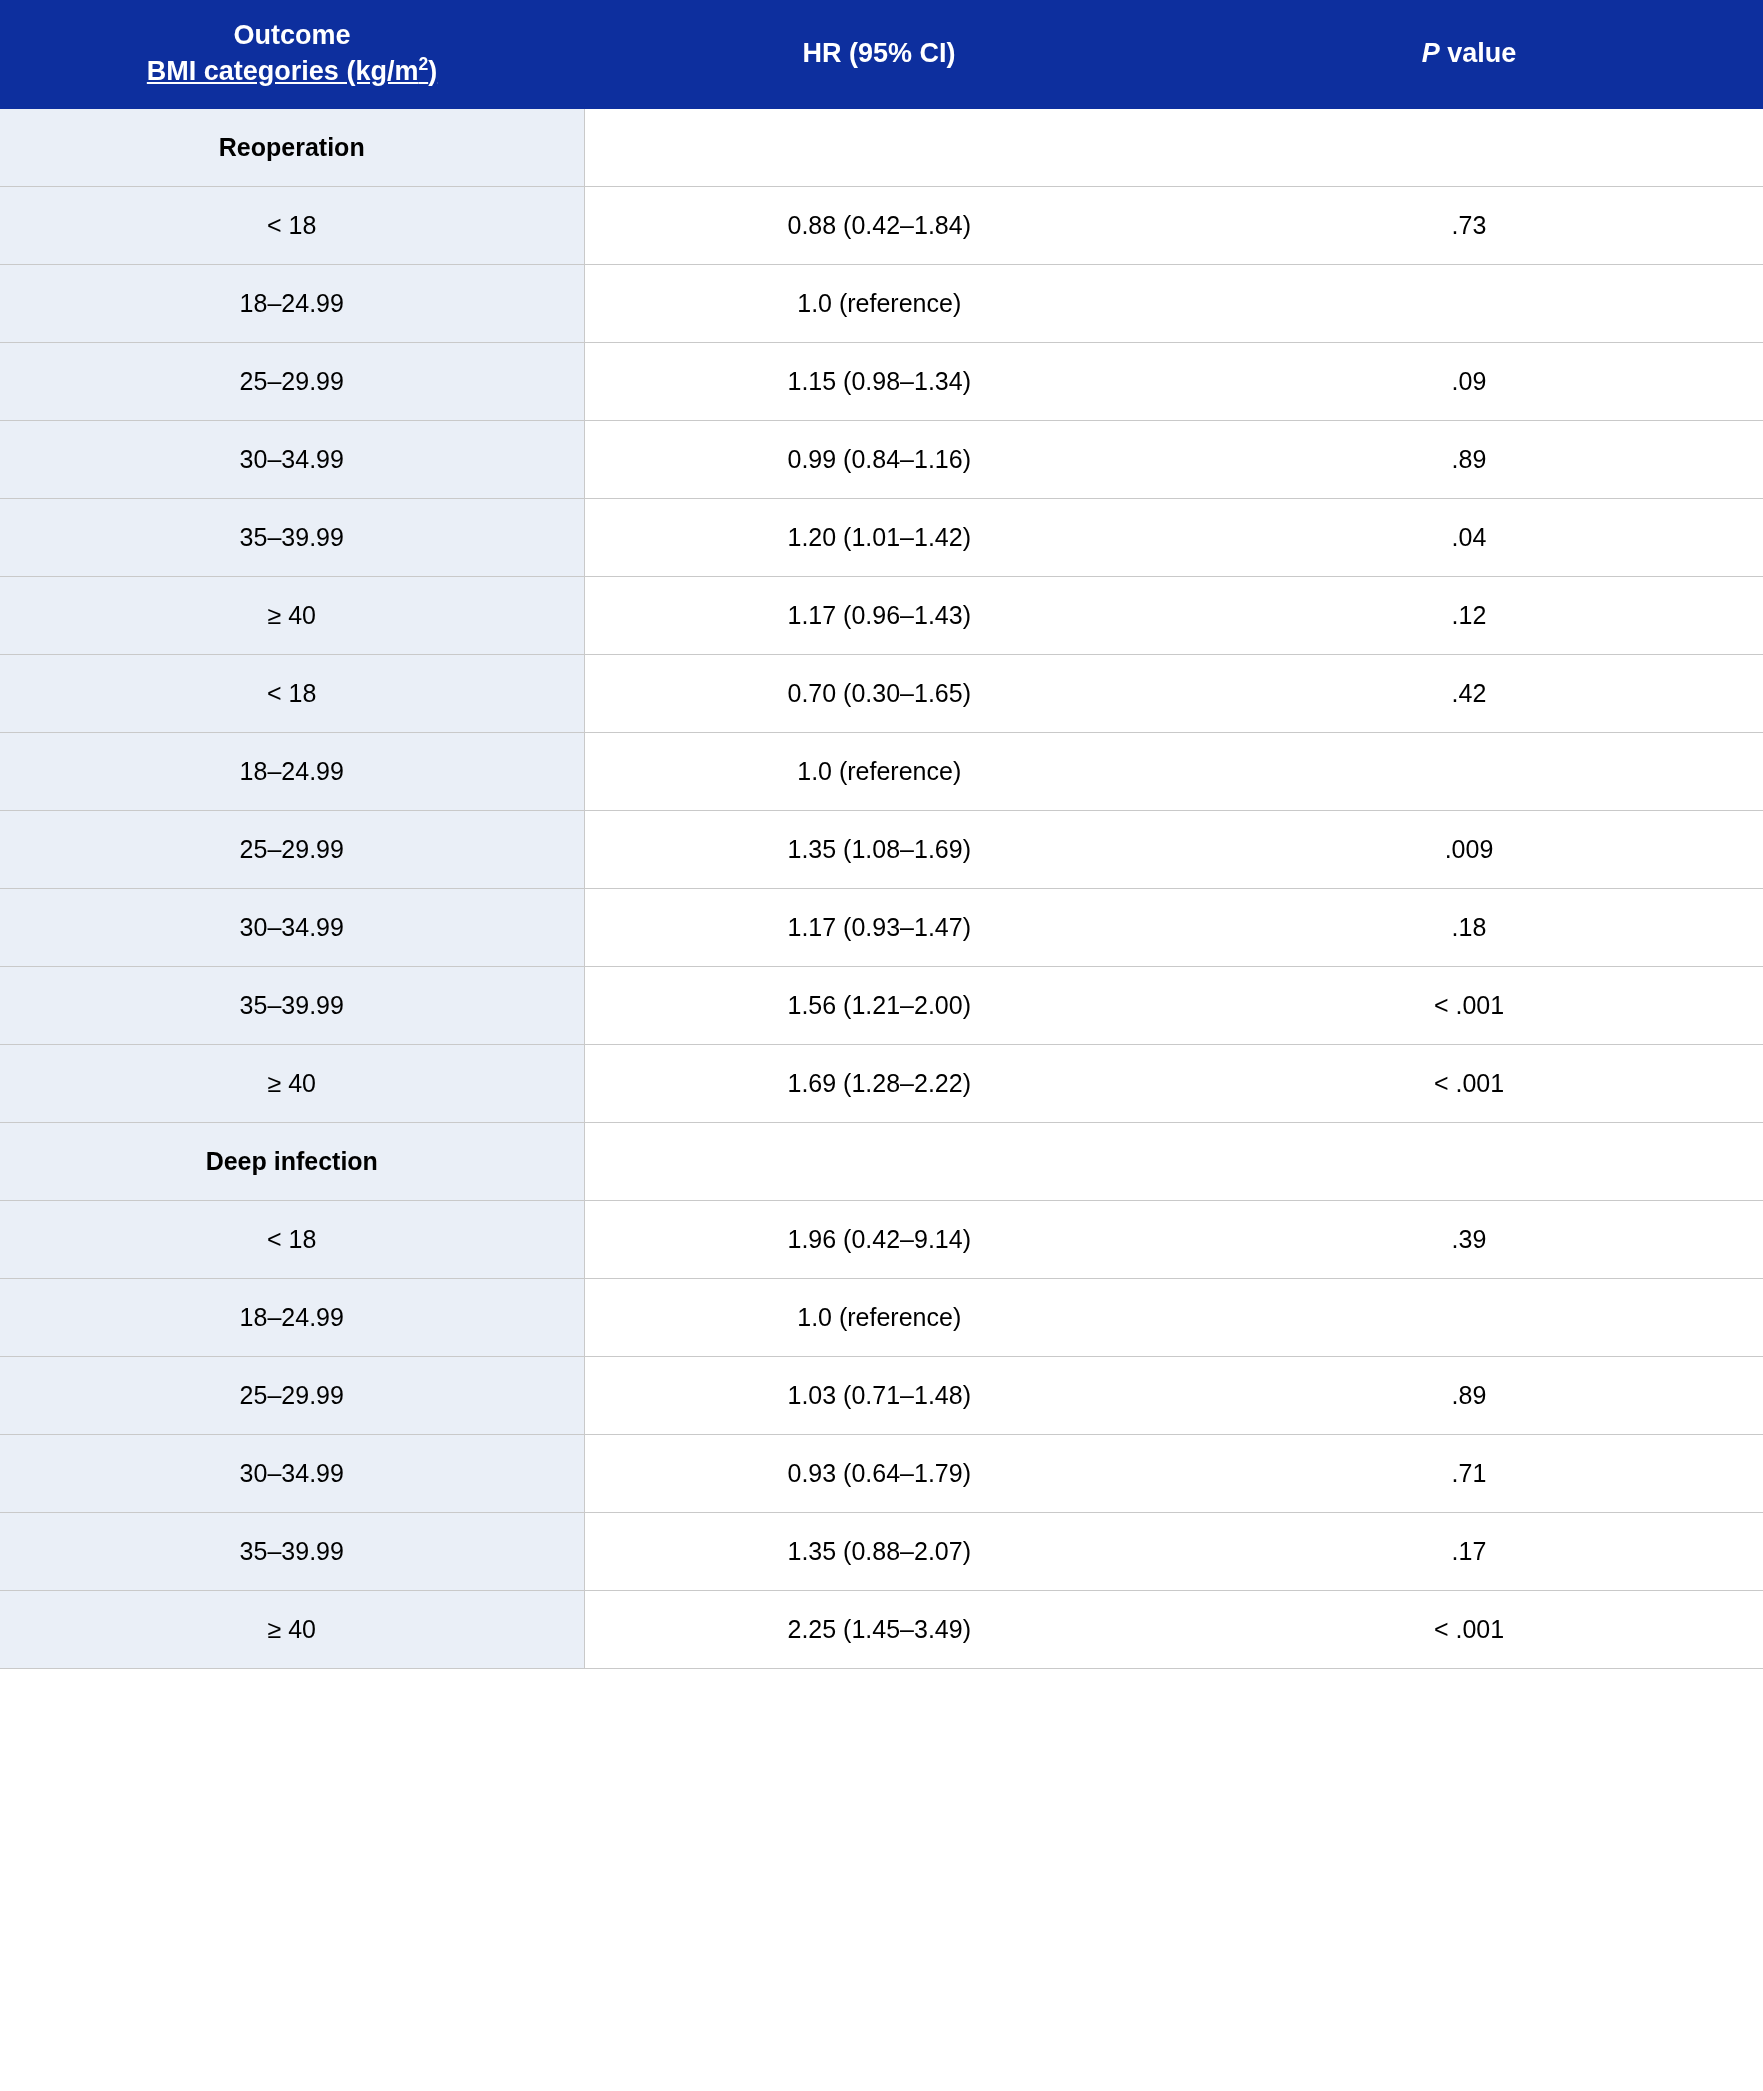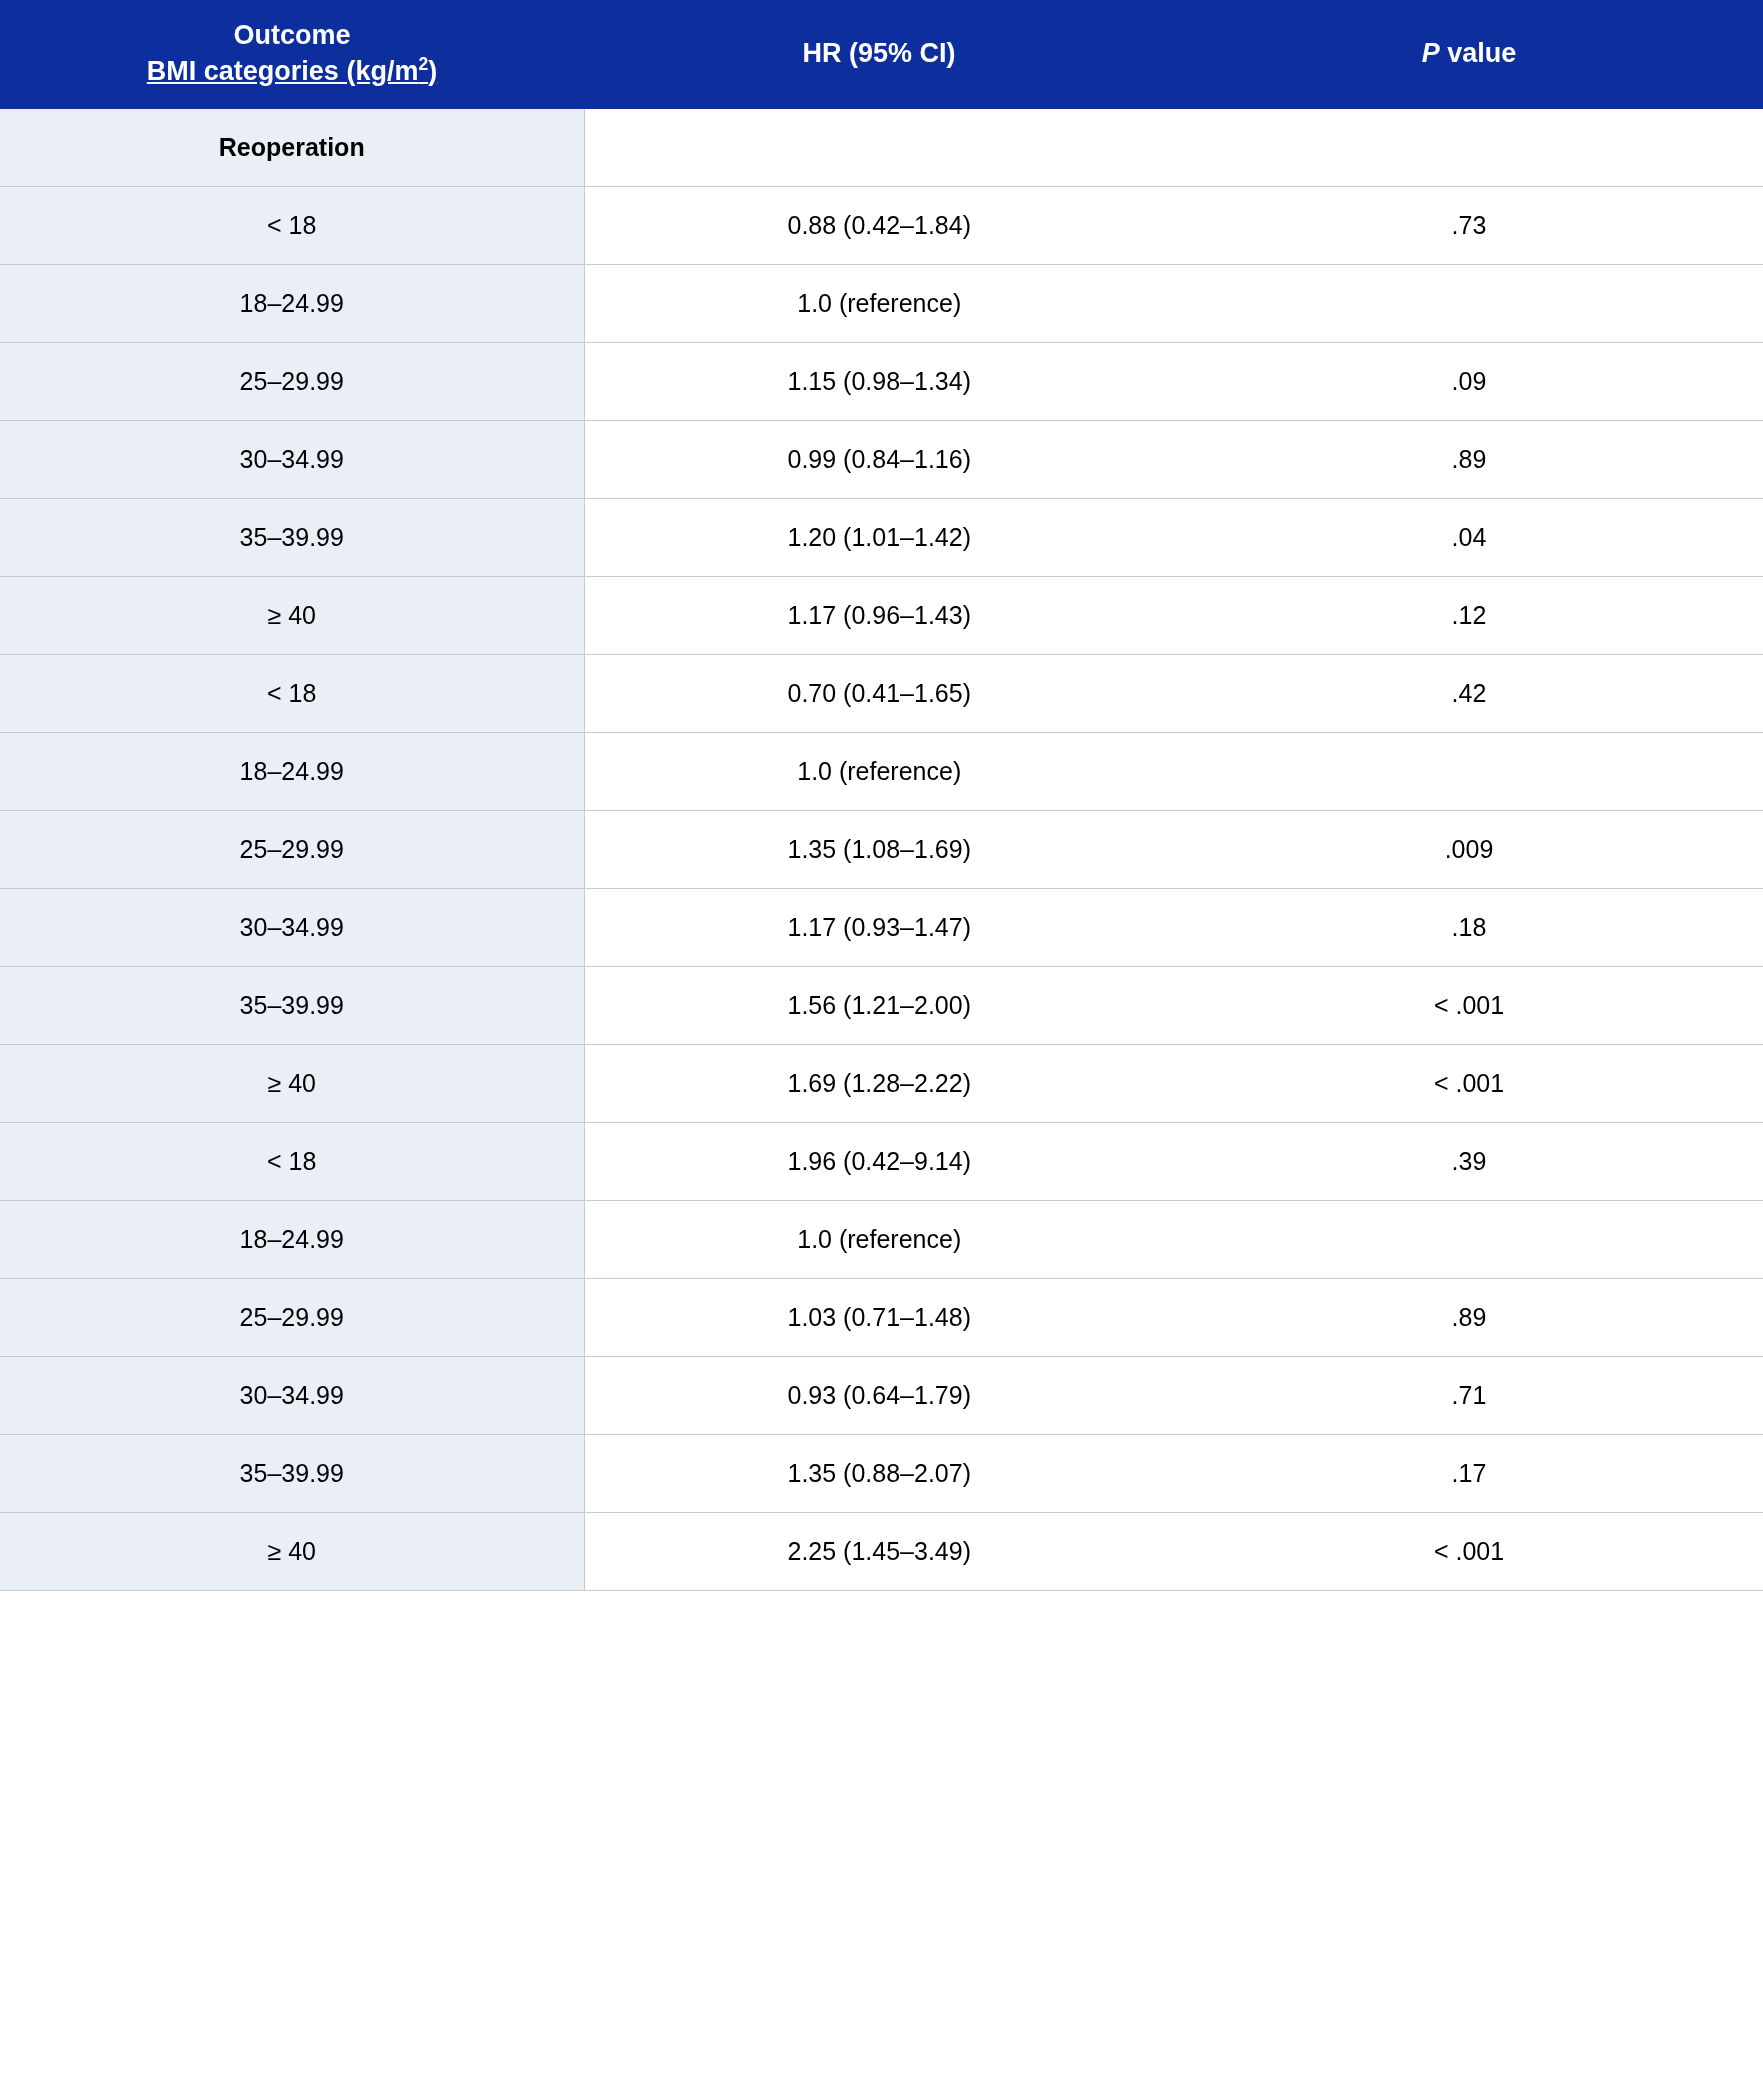--- a/index.html
+++ b/index.html
@@ -120,7 +120,7 @@
       </tr>
       <tr class="data">
         <td class="outcome">&lt; 18</td>
-        <td>0.70 (0.41–1.65)</td>
+        <td>0.70 (0.30–1.65)</td>
         <td>.42</td>
       </tr>
       <tr class="data">

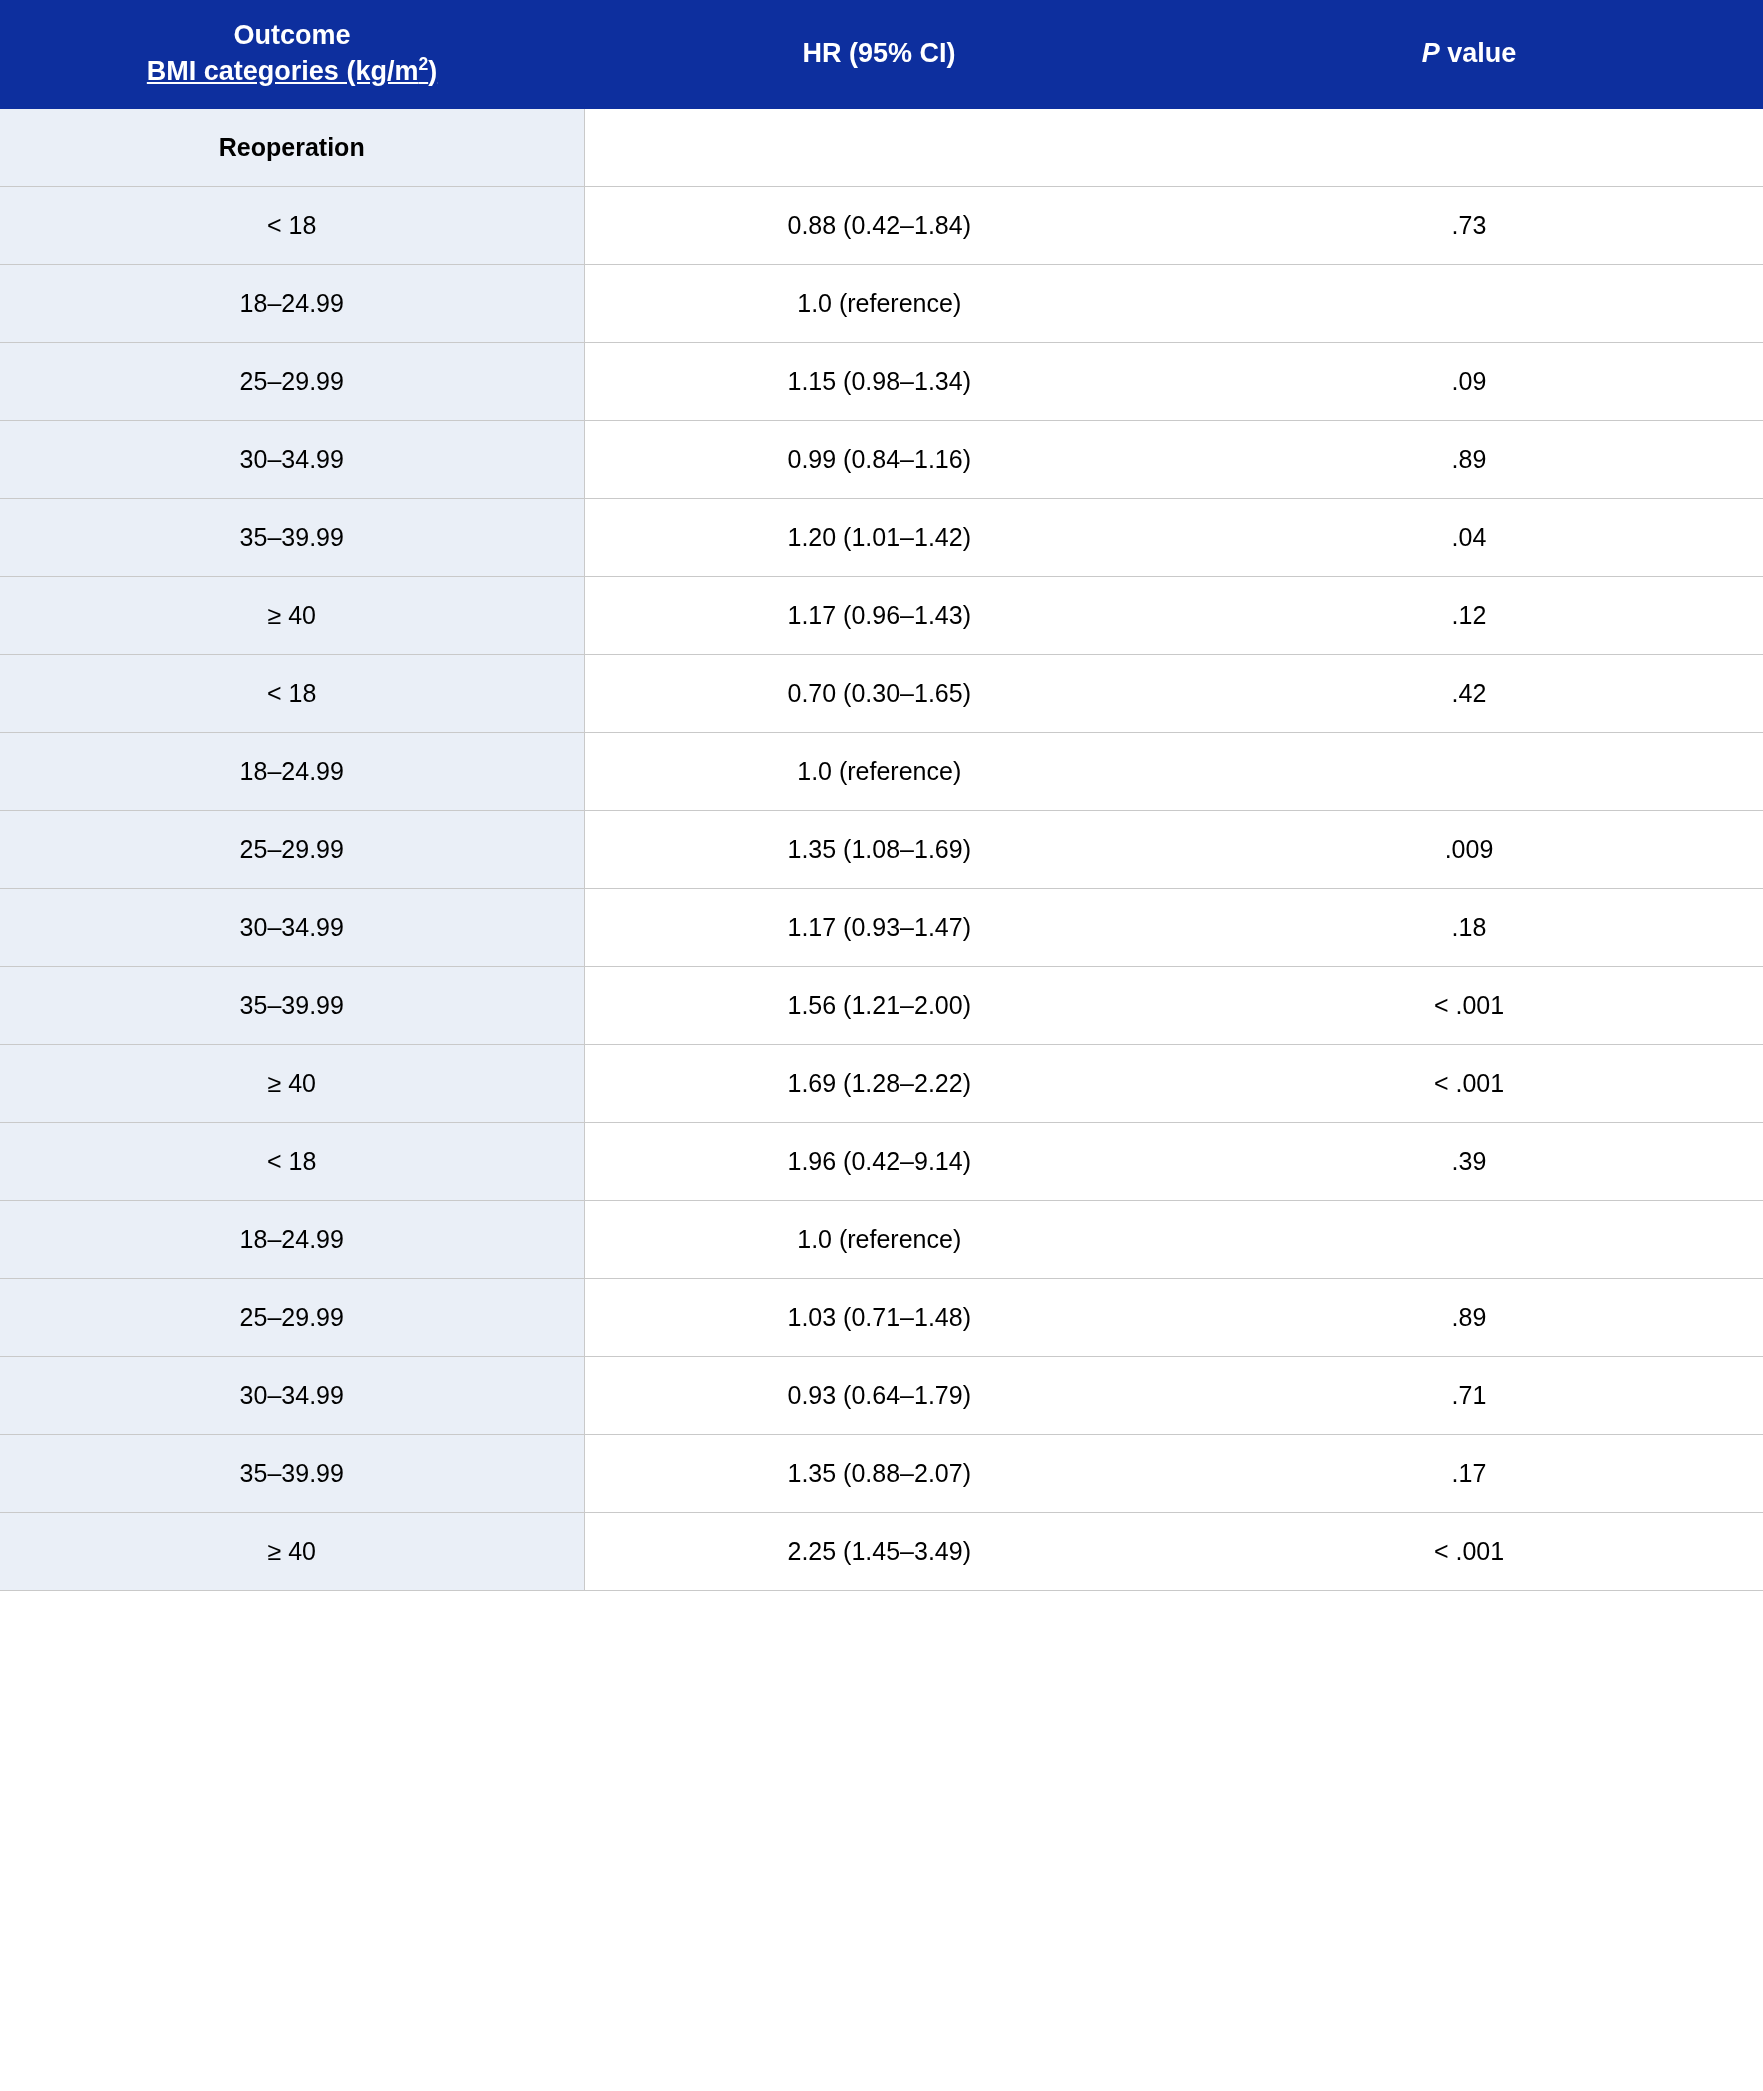--- a/index.html
+++ b/index.html
@@ -148,6 +148,11 @@
         <td>1.69 (1.28–2.22)</td>
         <td>&lt; .001</td>
       </tr>
+      <tr class="group">
+        <td class="outcome">Deep infection</td>
+        <td></td>
+        <td></td>
+      </tr>
       <tr class="data">
         <td class="outcome">&lt; 18</td>
         <td>1.96 (0.42–9.14)</td>

